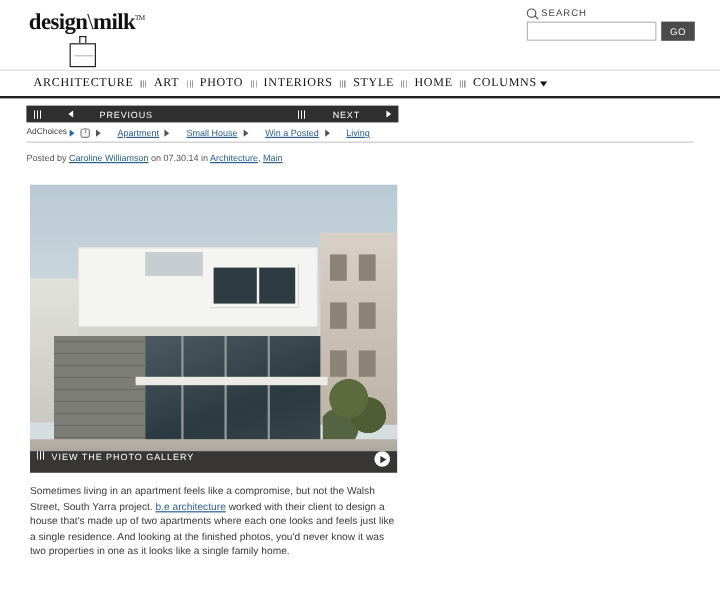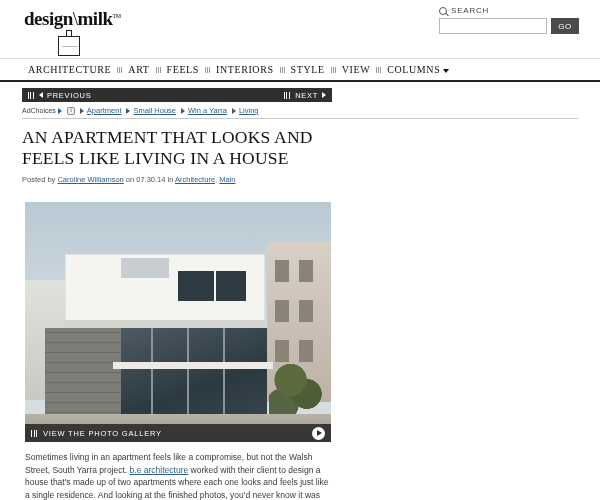--- a/index.html
+++ b/index.html
@@ -357,7 +357,7 @@
       <span class="nav-sep"></span>
       <span class="nav-item">ART</span>
       <span class="nav-sep"></span>
-      <span class="nav-item">FEELS</span>
+      <span class="nav-item">PHOTO</span>
       <span class="nav-sep"></span>
       <span class="nav-item">INTERIORS</span>
       <span class="nav-sep"></span>

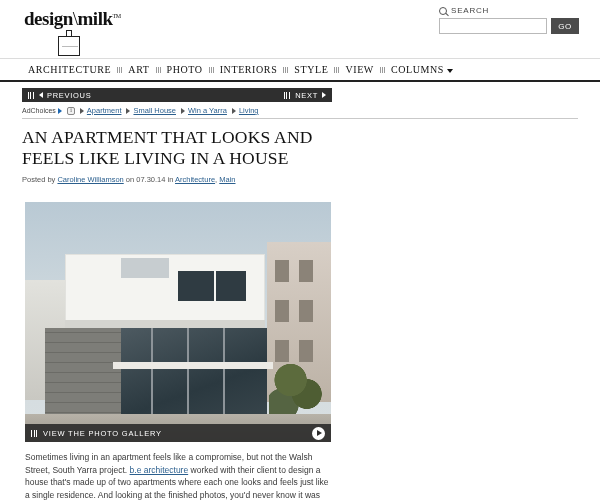--- a/index.html
+++ b/index.html
@@ -363,7 +363,7 @@
       <span class="nav-sep"></span>
       <span class="nav-item">STYLE</span>
       <span class="nav-sep"></span>
-      <span class="nav-item">VIEW</span>
+      <span class="nav-item">HOME</span>
       <span class="nav-sep"></span>
       <span class="nav-item"><span>COLUMNS</span><i class="caret"></i></span>
     </div>

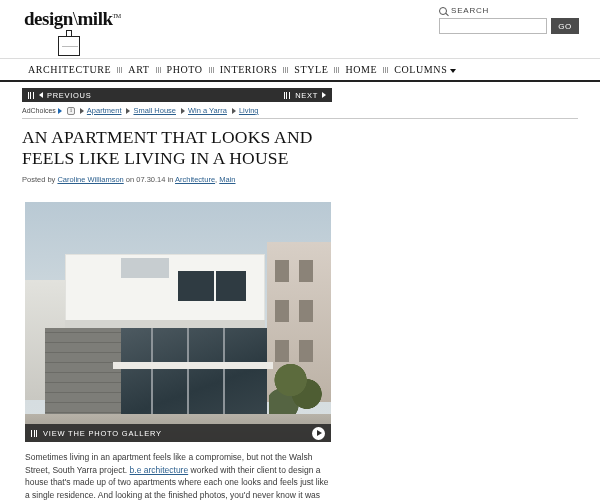--- a/index.html
+++ b/index.html
@@ -148,7 +148,7 @@
     width: 310px;
     font-size: 7.5px; letter-spacing: 0.7px;
   }
-  .pn-item { display: flex; align-items: center; gap: 4px; cursor: pointer; }
+  .pn-item { display: flex; align-items: center; gap: 22px; cursor: pointer; }
   .hatch {
     width: 7px; height: 7px;
     background: repeating-linear-gradient(90deg,#fff 0 1px,transparent 1px 2.5px);

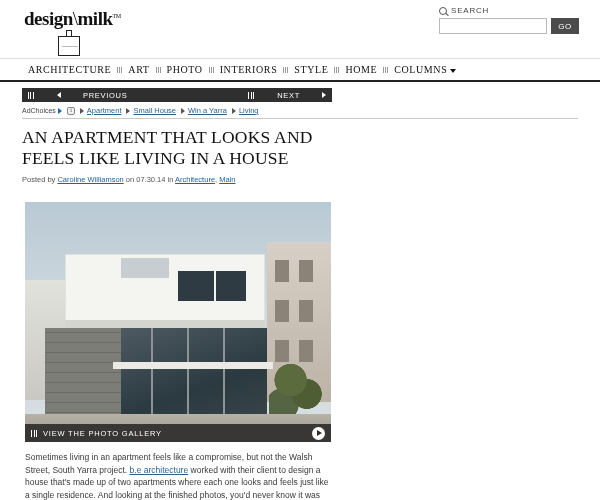--- a/index.html
+++ b/index.html
@@ -185,7 +185,7 @@
     content: "i"; position: absolute; left: 2.5px; top: -1px;
     font-size: 6px; color: #555; font-family: "Liberation Serif", serif;
   }
-  .crumb { display: flex; align-items: center; gap: 3px; cursor: pointer; }
+  .crumb { display: flex; align-items: center; gap: 14px; cursor: pointer; }
   .crumb-tri {
     width: 0; height: 0;
     border-top: 3px solid transparent; border-bottom: 3px solid transparent;

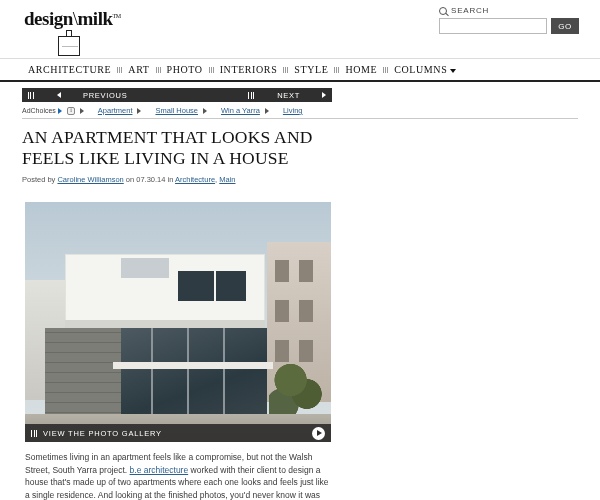--- a/index.html
+++ b/index.html
@@ -402,7 +402,7 @@
     </span>
     <span class="crumb">
       <span class="crumb-tri"></span>
-      <span class="crumb-link">Win a Yarra</span>
+      <span class="crumb-link">Win a Posted</span>
     </span>
     <span class="crumb">
       <span class="crumb-tri"></span>

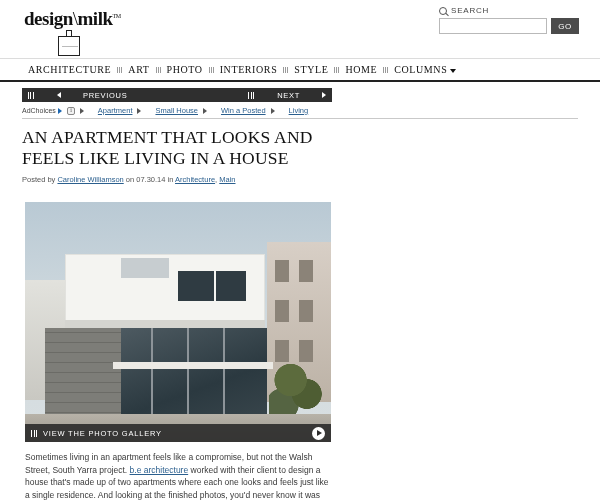--- a/index.html
+++ b/index.html
@@ -413,7 +413,6 @@
   <div class="content-rule"></div>
 
   <div class="article">
-    <h1 class="headline">AN APARTMENT THAT LOOKS AND FEELS LIKE LIVING IN A HOUSE</h1>
 
     <div class="byline">
       <span>Posted by </span><a href="#">Caroline Williamson</a><span> on 07.30.14 in </span><a href="#">Architecture</a><span>, </span><a href="#">Main</a>

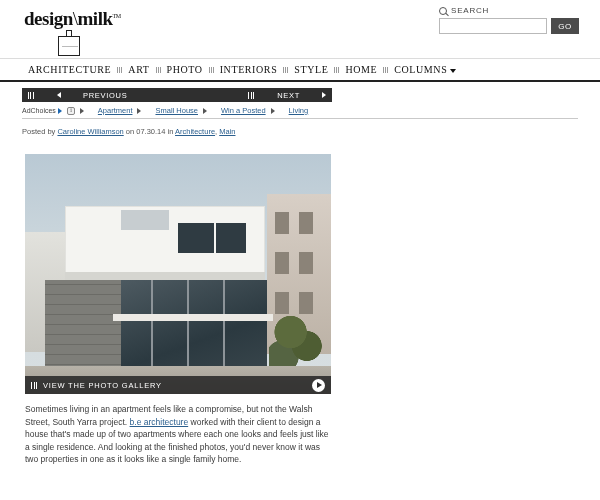--- a/index.html
+++ b/index.html
@@ -292,7 +292,7 @@
     width: 100%; height: 18px;
     background: rgba(40,40,40,0.88);
     color: #fff;
-    display: flex; align-items: center;
+    display: flex; align-items: flex-start;
     padding: 0 6px;
     font-size: 7.5px; letter-spacing: 0.8px;
     cursor: pointer;

